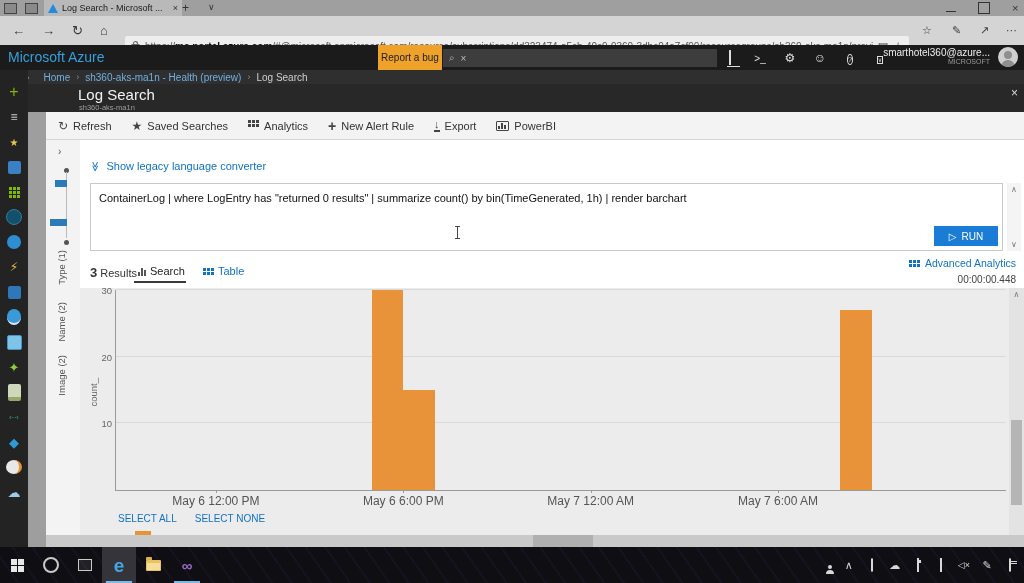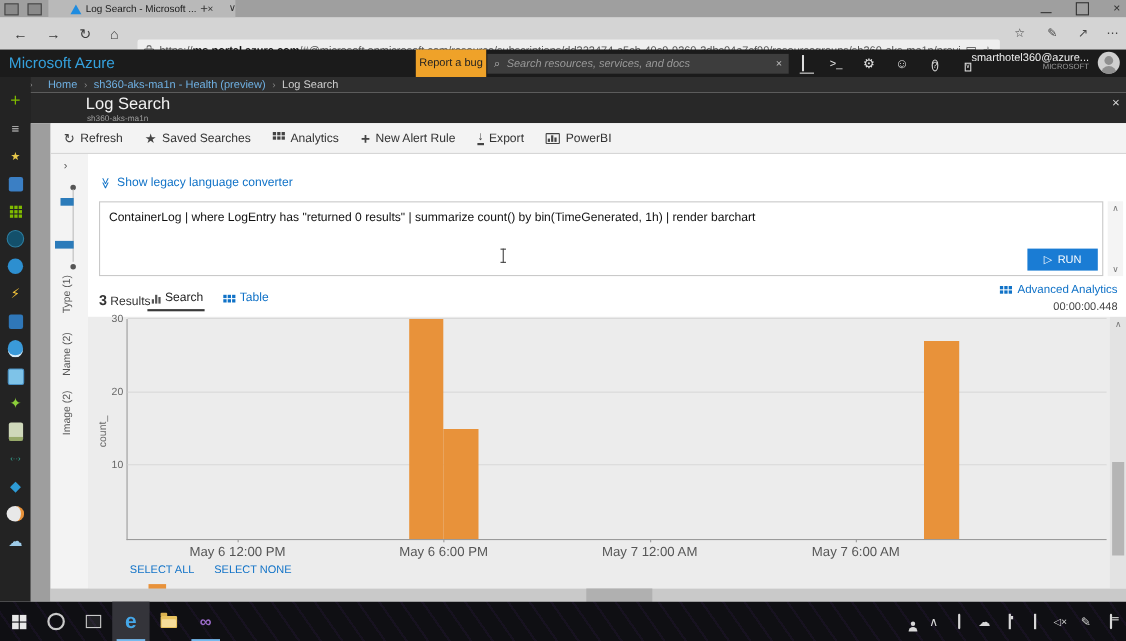--- a/index.html
+++ b/index.html
@@ -16,7 +16,7 @@
   .wb-max{border:1px solid #333;}
   .wb-close{font-size:11px;line-height:10px;color:#333;}
   .sideicon{width:11px;height:9px;border:1px solid #444;background:#8a8a8a;}
-  #tab-active{left:44px;top:0;width:130px;height:16px;background:#b9b9b9;display:flex;align-items:center;padding:0 20px;gap:4px;}
+  #tab-active{left:44px;top:0;width:130px;height:16px;background:#b9b9b9;display:flex;align-items:center;padding:0 4px;gap:4px;}
   .favicon-azure{width:0;height:0;border-left:5px solid transparent;border-right:5px solid transparent;border-bottom:9px solid #1f8ce0;}
   #tab-title{font-size:9px;color:#1a1a1a;white-space:nowrap;overflow:hidden;flex:1;}
   .tab-x{font-size:9px;color:#333;}

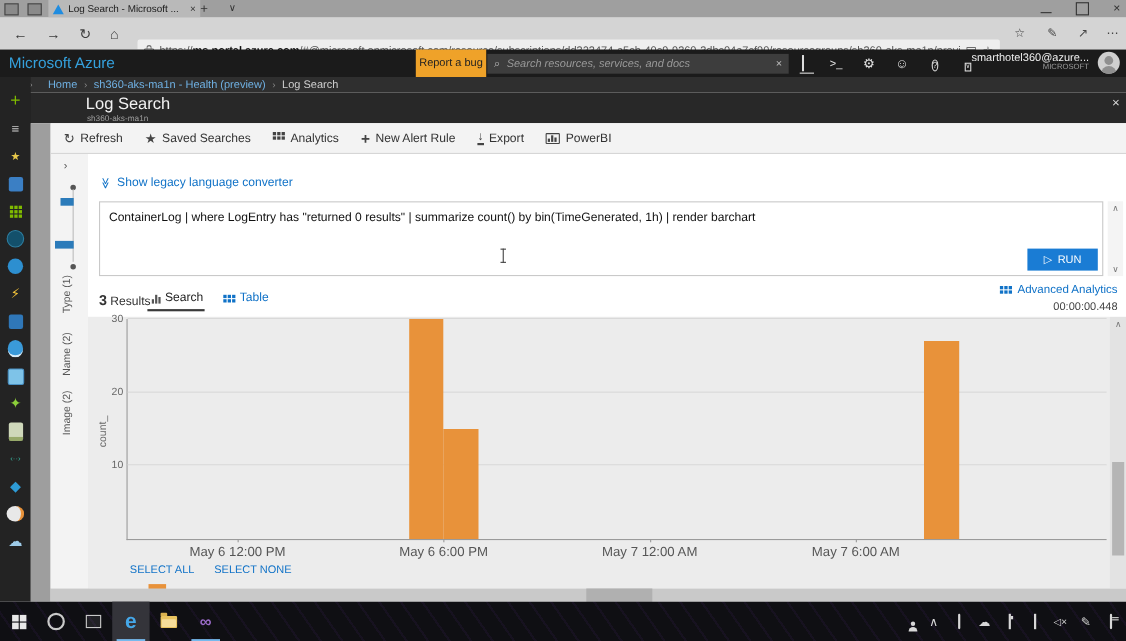--- a/index.html
+++ b/index.html
@@ -209,7 +209,6 @@
   <div class="abs" id="reportbug">Report a bug</div>
   <div class="abs" id="azsearch">
     <span class="mag">⌕</span>
-    <span class="ph">Search resources, services, and docs</span>
     <span class="clr">×</span>
   </div>
   <div class="abs flex" style="left:715px;top:49px;height:18px;">

